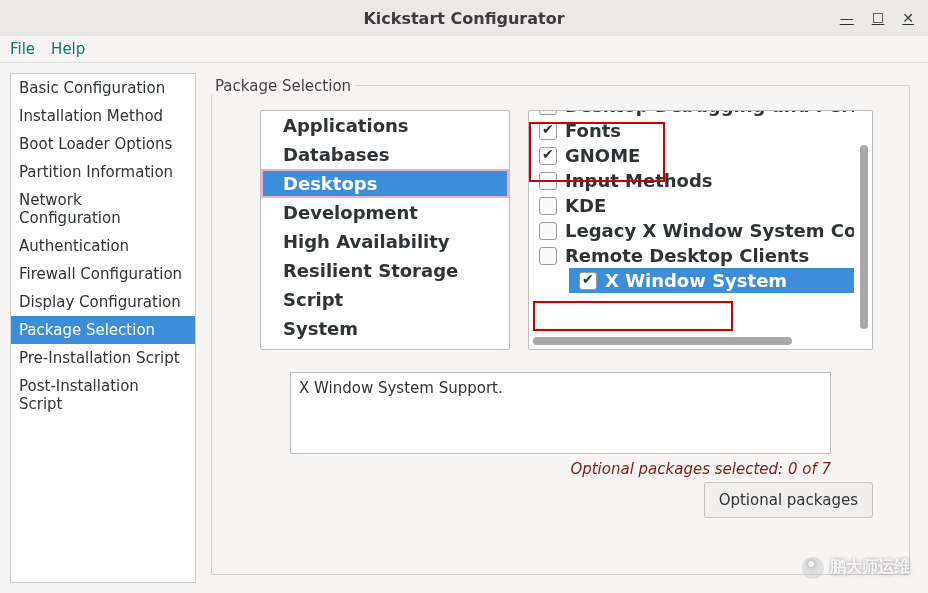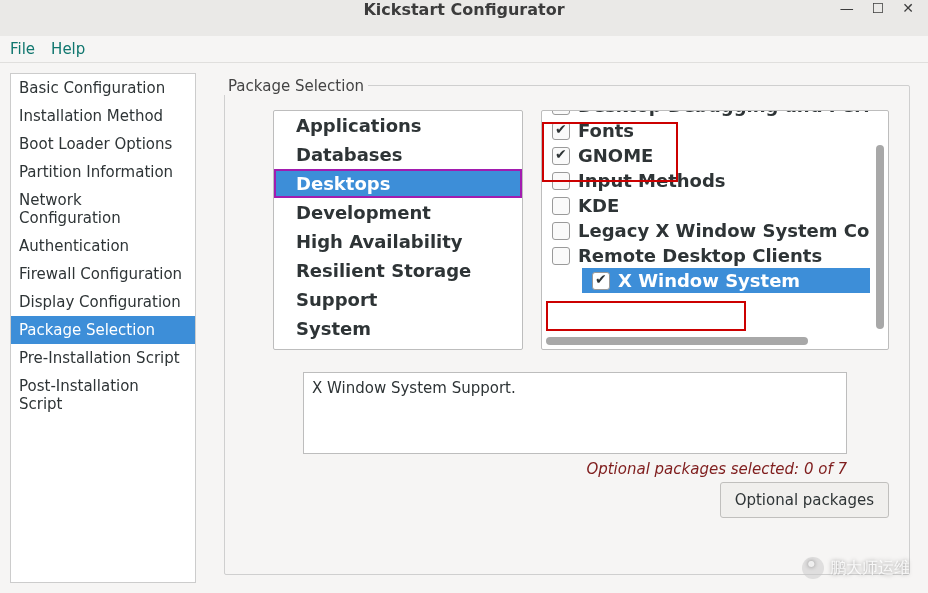--- a/index.html
+++ b/index.html
@@ -17,10 +17,12 @@
   }
   .titlebar {
     display: flex;
+    align-items: center;
     height: 36px;
     padding: 0 8px;
     background: #eae9e7;
     position: relative;
+    text-decoration: underline;
   }
   .titlebar .title {
     position: absolute;

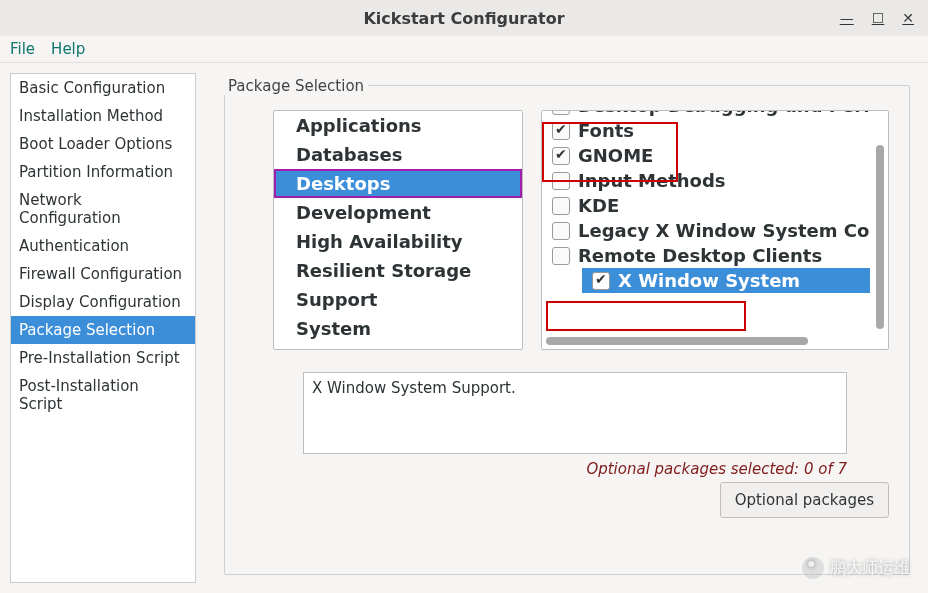--- a/index.html
+++ b/index.html
@@ -57,7 +57,7 @@
     flex: 1;
     display: flex;
     padding: 10px;
-    gap: 20px;
+    gap: 7px;
   }
   .sidebar {
     width: 186px;

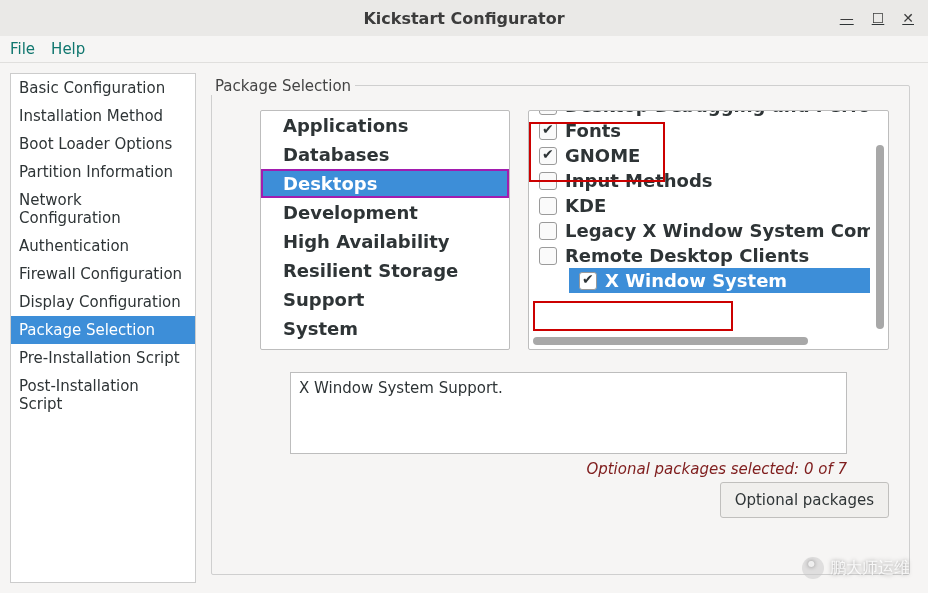--- a/index.html
+++ b/index.html
@@ -92,7 +92,7 @@
     border: 1px solid #cfcfcf;
     border-radius: 2px;
     height: 100%;
-    padding: 24px 20px 12px 48px;
+    padding: 24px 36px 12px 48px;
     display: flex;
     flex-direction: column;
   }

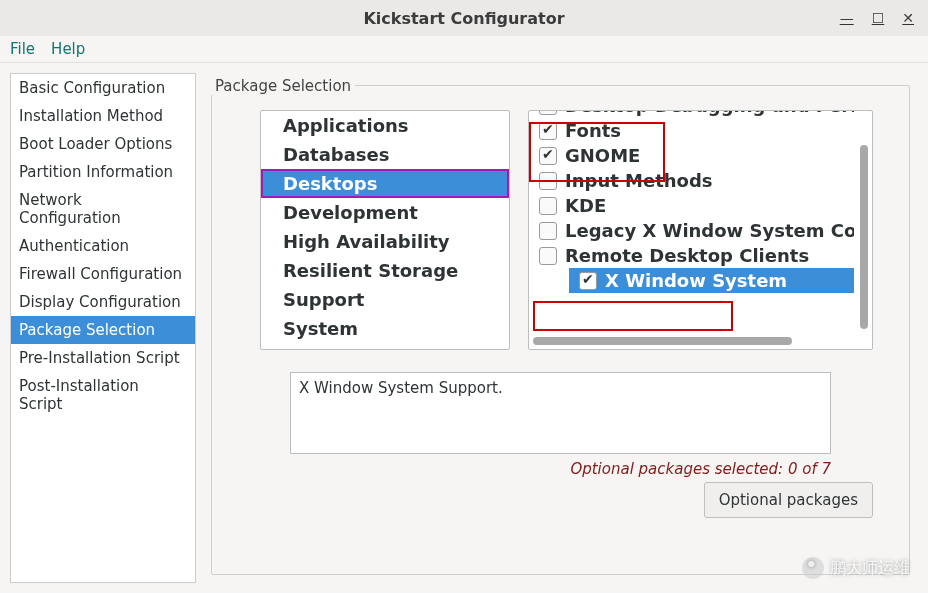--- a/index.html
+++ b/index.html
@@ -121,7 +121,7 @@
     color: #fff;
   }
   .cat-row.marked {
-    border: 2px solid #a21caf;
+    border: 2px solid #f9a8d4;
     padding: 2px 20px;
   }
   .right .scroll-inner {

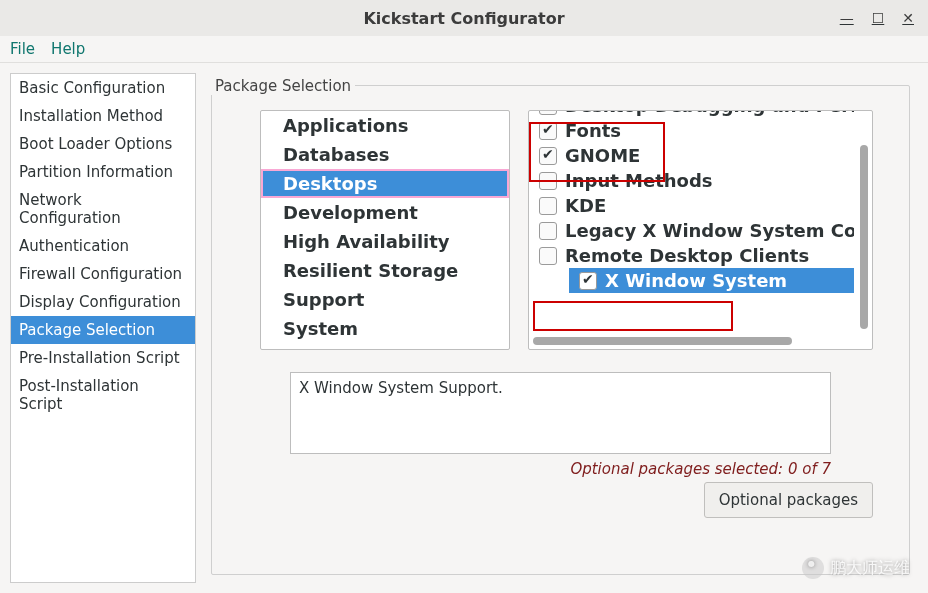--- a/index.html
+++ b/index.html
@@ -291,7 +291,7 @@
             <div class="cat-row">Development</div>
             <div class="cat-row">High Availability</div>
             <div class="cat-row">Resilient Storage</div>
-            <div class="cat-row">Support</div>
+            <div class="cat-row">Script</div>
             <div class="cat-row">System</div>
           </div>
         <div class="listbox right">

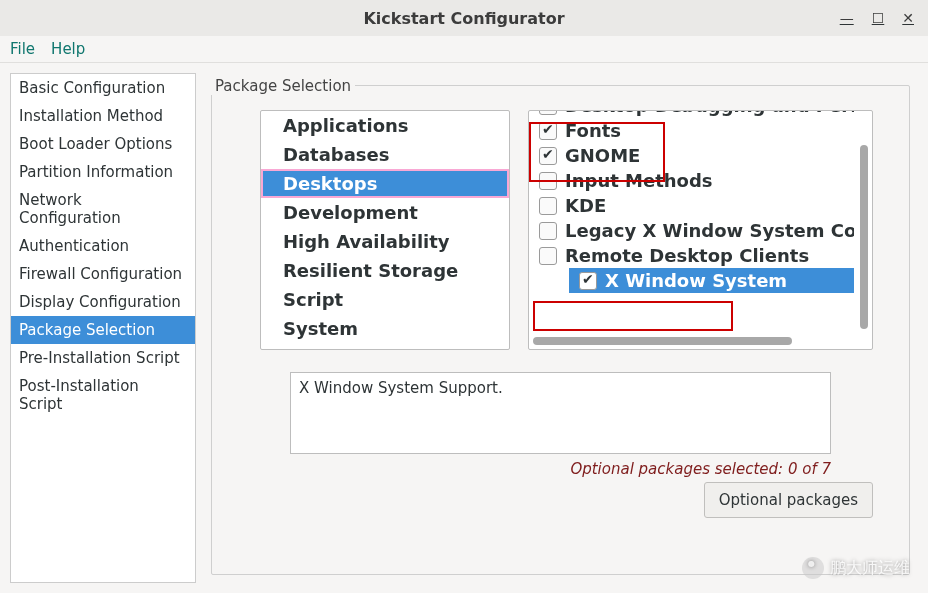--- a/index.html
+++ b/index.html
@@ -224,11 +224,11 @@
     right: 18px;
     bottom: 14px;
     display: flex;
-    align-items: center;
+    align-items: flex-start;
     gap: 6px;
     color: rgba(255,255,255,0.85);
     font-size: 16px;
-    font-weight: 400;
+    font-weight: 700;
     text-shadow: 0 0 4px rgba(0,0,0,0.4);
     pointer-events: none;
   }

